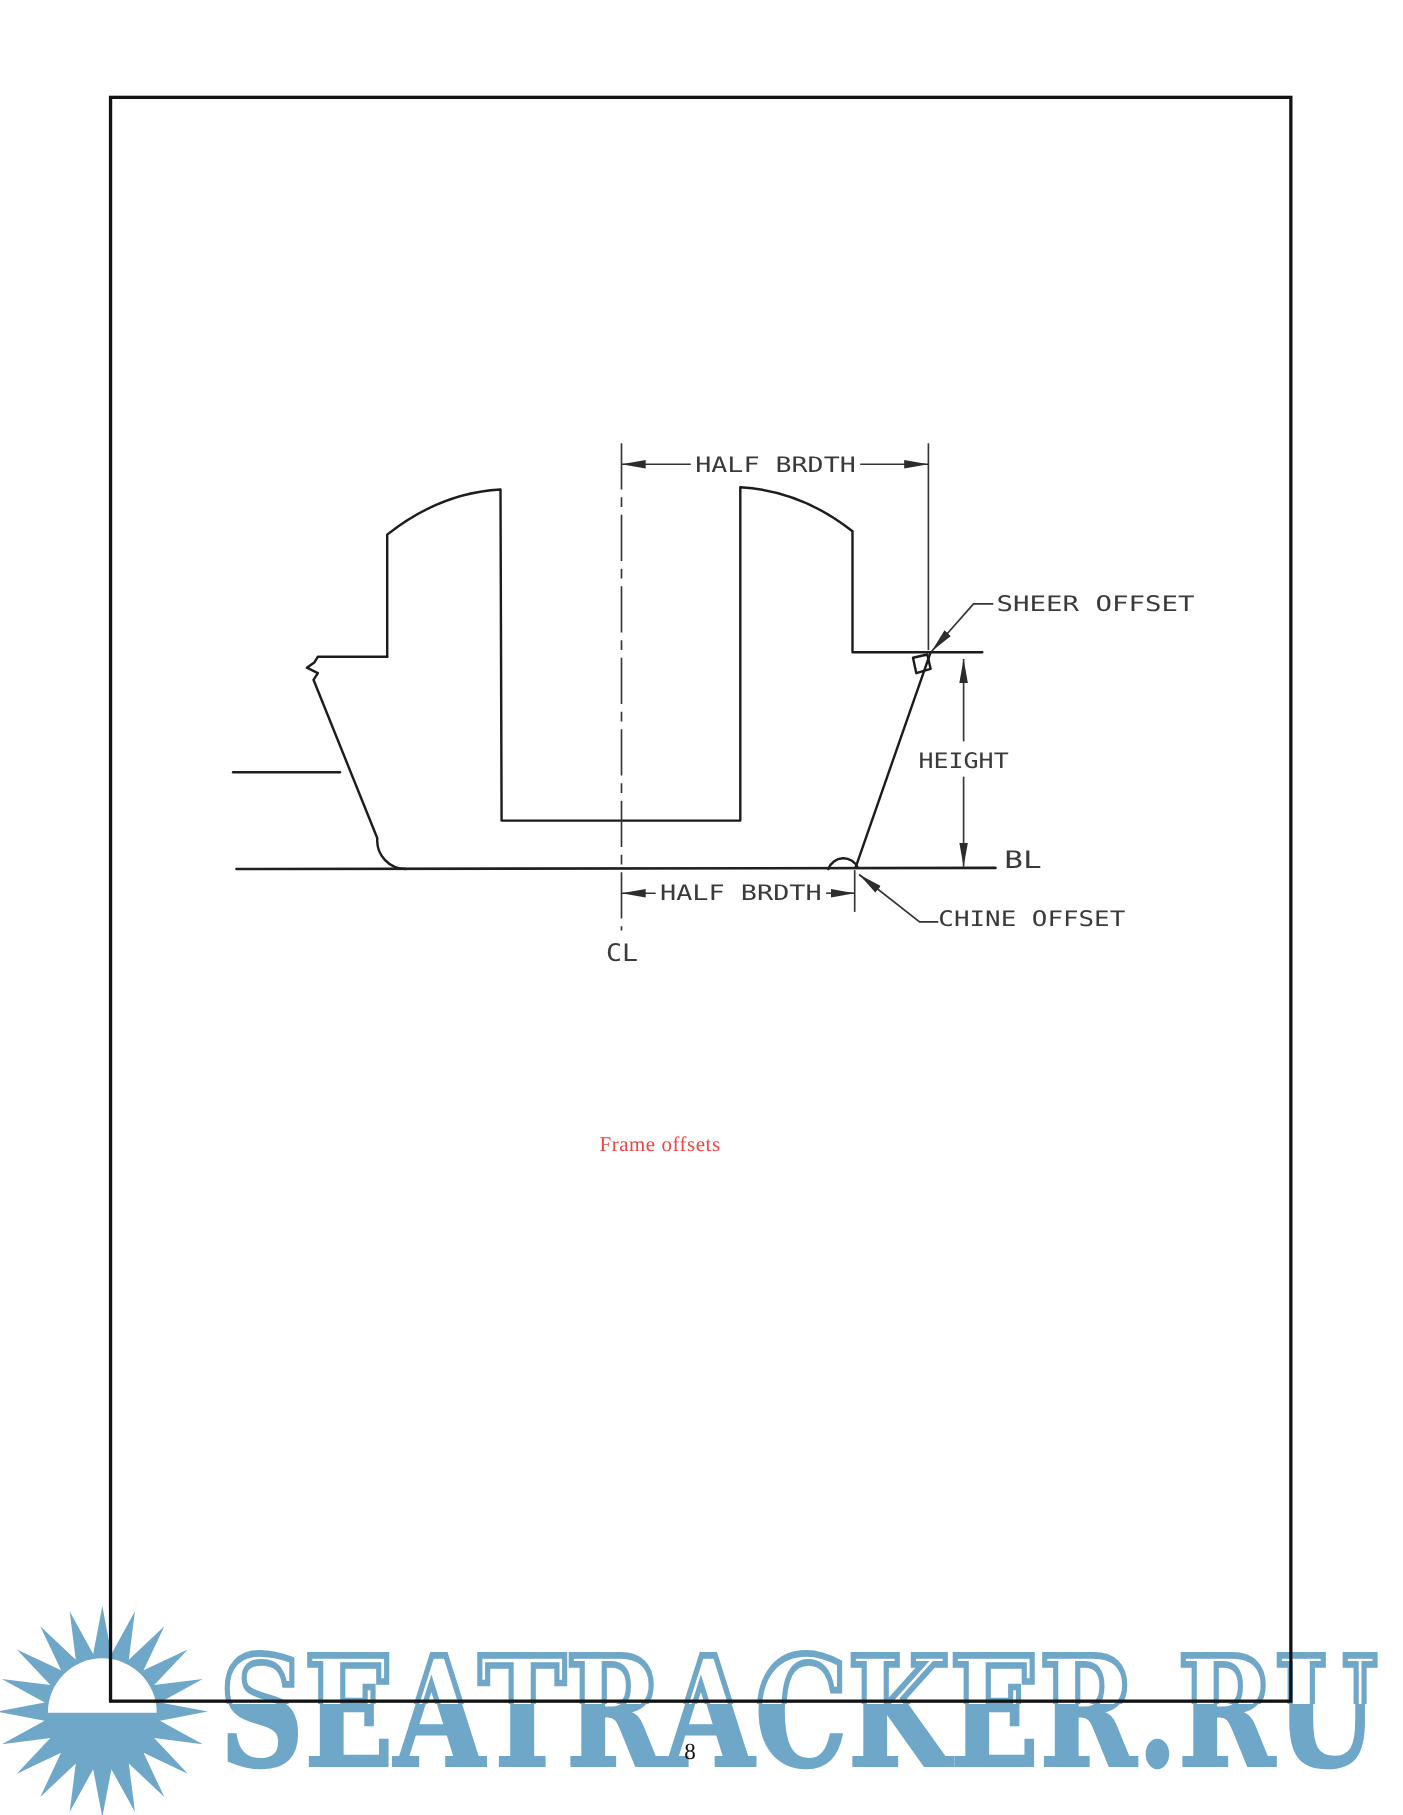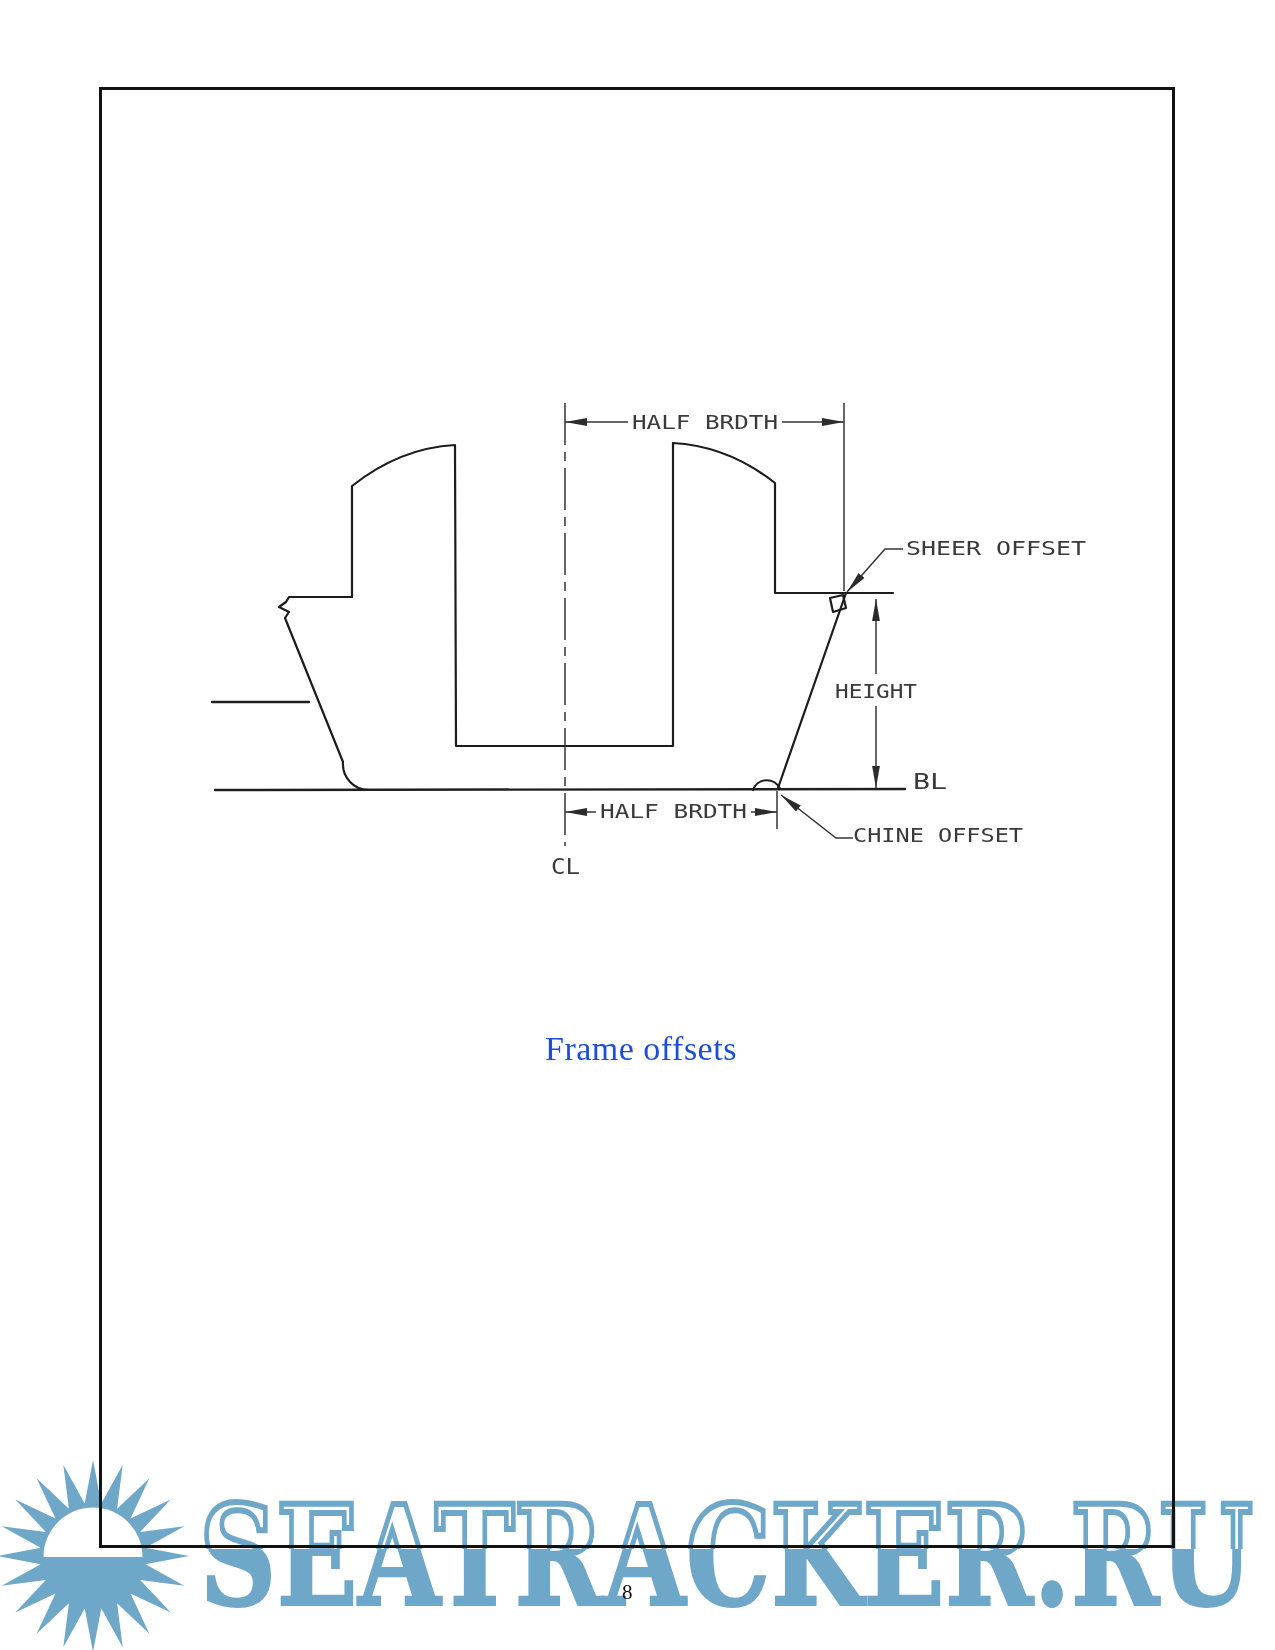--- a/index.html
+++ b/index.html
@@ -23,7 +23,7 @@
   .caption{
     position:absolute;left:545px;top:1030px;
     font-family:"Liberation Serif", serif;
-    font-size:34px;color:#1d4ed8;
+    font-size:19px;color:#ef4444;
     letter-spacing:0.5px;
     z-index:4;white-space:nowrap;
   }

